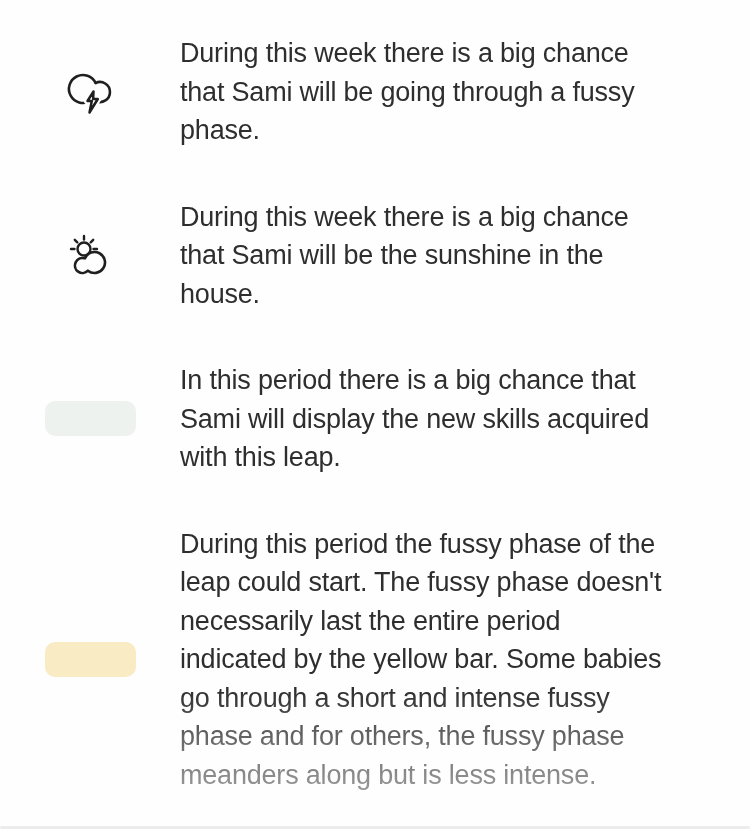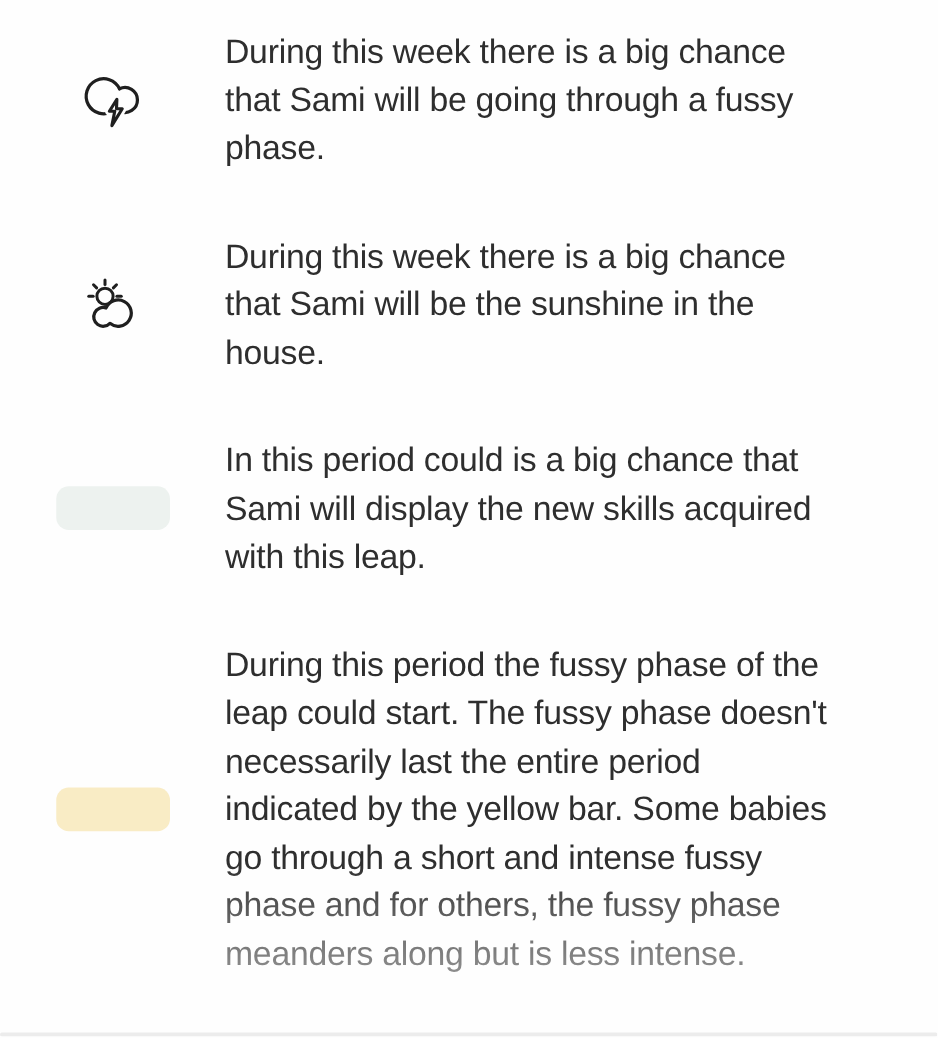--- a/index.html
+++ b/index.html
@@ -13,7 +13,7 @@
     font-family: "Liberation Sans", sans-serif;
   }
   .legend-list {
-    padding-top: 22px;
+    padding-top: 34px;
   }
   .legend-row {
     display: flex;

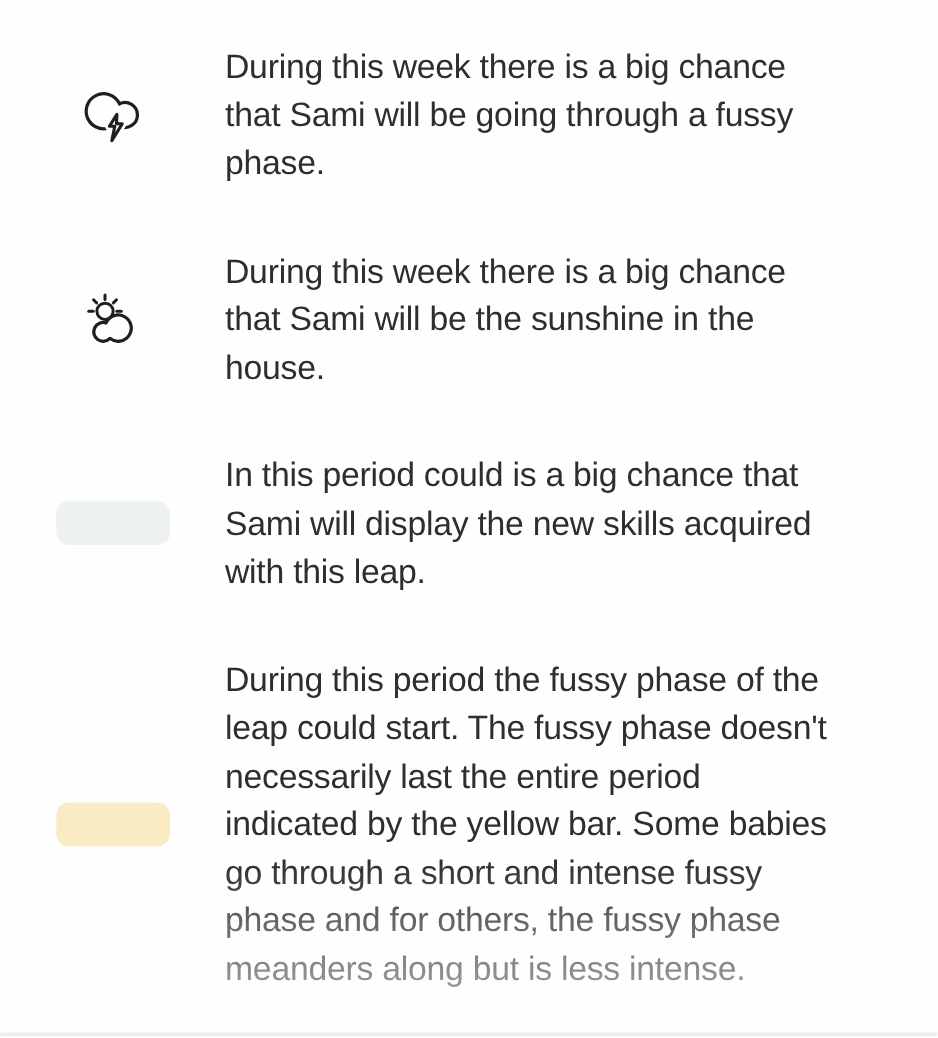--- a/index.html
+++ b/index.html
@@ -101,7 +101,7 @@
       <div class="key-col">
         <div class="swatch" style="background: rgb(237, 242, 239);"></div>
       </div>
-      <div class="row-text">In this period could is a big chance that
+      <div class="row-text">In this period there is a big chance that
 Sami will display the new skills acquired
 with this leap.</div>
     </div>

